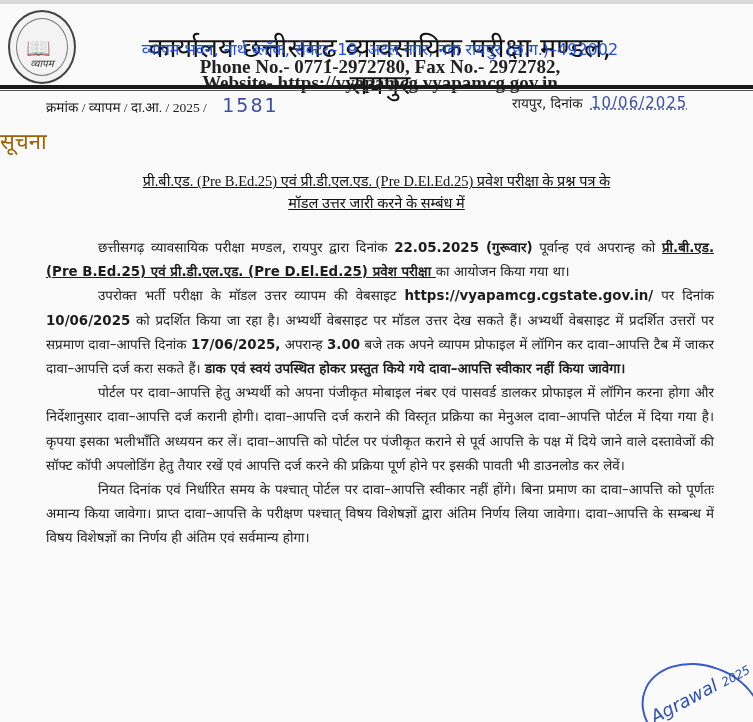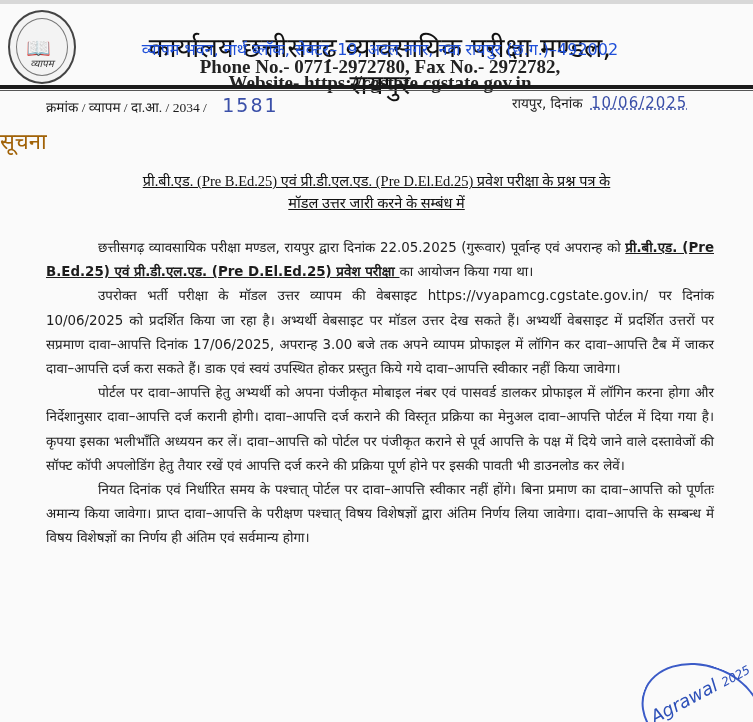--- a/index.html
+++ b/index.html
@@ -85,7 +85,7 @@
   <div class="org-title">कार्यालय छत्तीसगढ़ व्यावसायिक परीक्षा मण्डल, रायपुर</div>
   <div class="addr">व्यापम भवन, नार्थ ब्लॉक,  सेक्टर–19, अटल नगर, नवा रायपुर (छ.ग.)–492002</div>
   <div class="phone">Phone No.- 0771-2972780,  Fax No.-  2972782,</div>
-  <div class="website">Website- https://cgstate.cgstate.gov.in</div>
+  <div class="website">Website- https://vyapamcg.vyapamcg.gov.in</div>
 </div>
 
 <div class="rule-thick"></div>

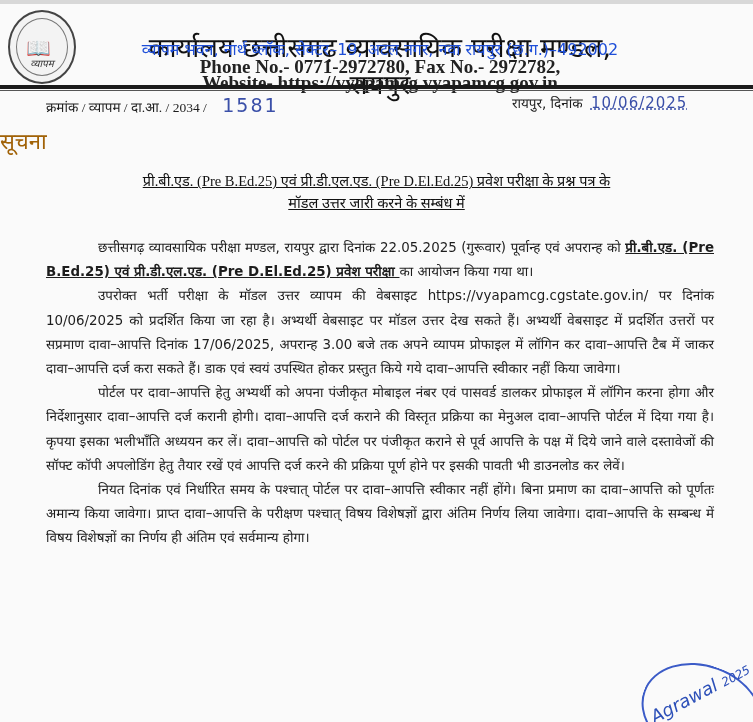--- a/index.html
+++ b/index.html
@@ -92,7 +92,7 @@
 <div class="rule-thin"></div>
 
 <div class="refline">
-  <span>क्रमांक / व्यापम / दा.आ. / 2034 /</span>
+  <span>क्रमांक / व्यापम / दा.आ. / 2025 /</span>
   <span class="ref-no">1581</span>
 </div>
 <div class="dateline">

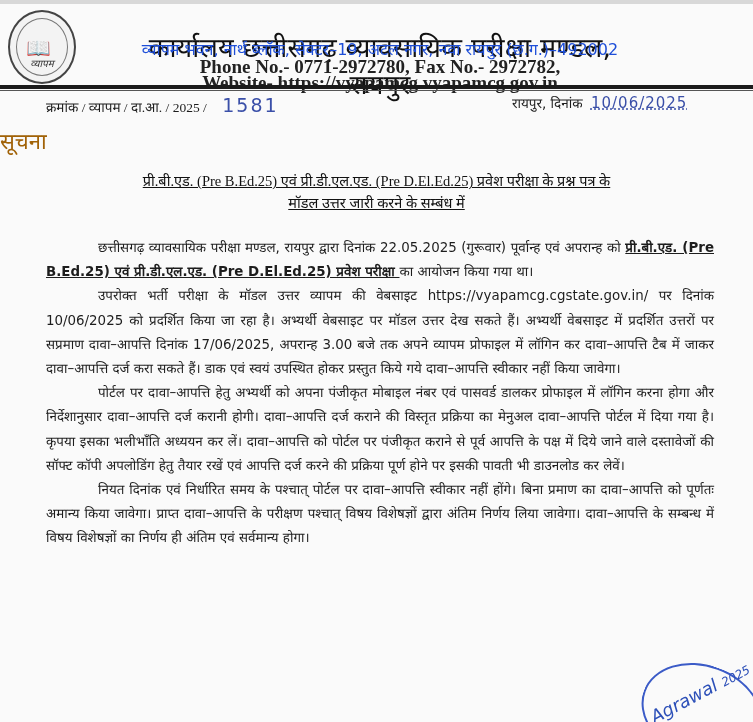--- a/index.html
+++ b/index.html
@@ -57,7 +57,7 @@
   }
   .body-text p { margin: 0; }
   .indent { text-indent: 52px; }
-  .b { font-weight: normal; }
+  .b { font-weight: bold; }
   .bu { font-weight: bold; text-decoration: underline; }
 
   .signature {

